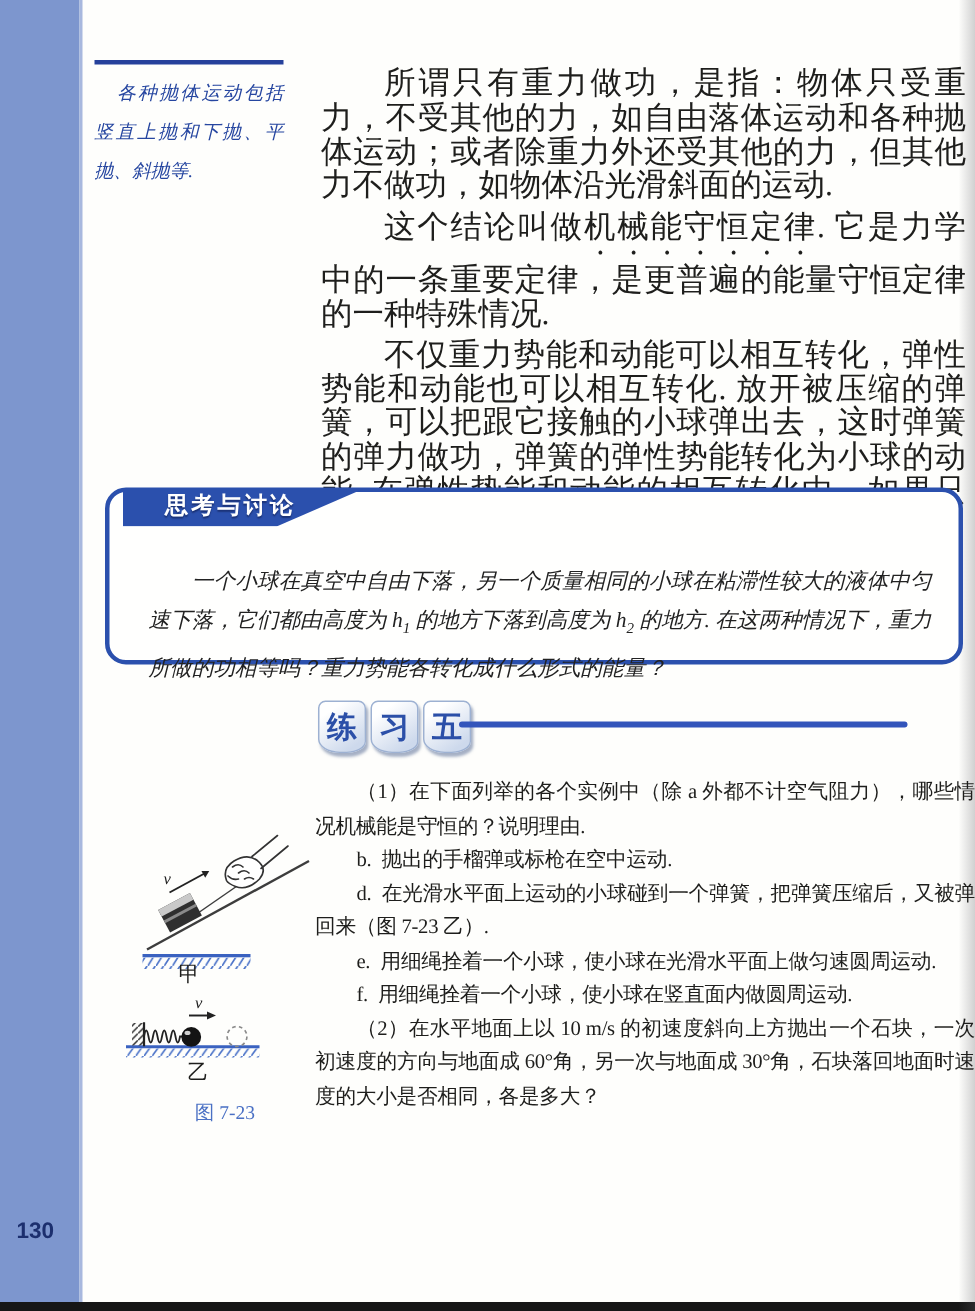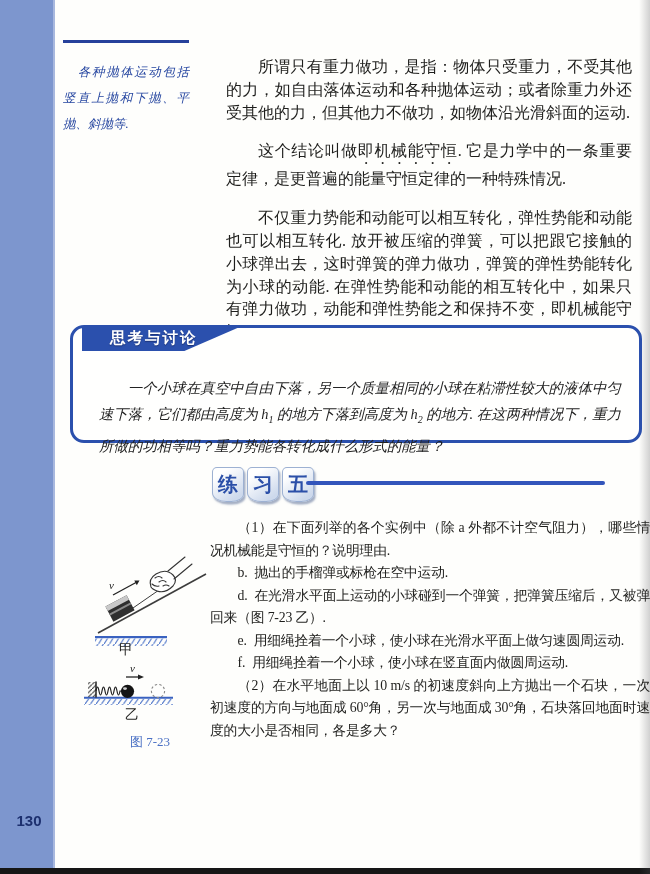--- a/index.html
+++ b/index.html
@@ -23,7 +23,7 @@
   
   .sidebar-note{
     position:absolute;left:63px;top:40px;width:126px;
-    border-top:3.5px solid #26419b;padding-top:16px;
+    border-top:3.5px solid #26419b;padding-top:6px;
     font-size:12.5px;line-height:26px;color:#2646a0;font-style:italic;
     text-indent:1.2em;text-align:justify;
   }

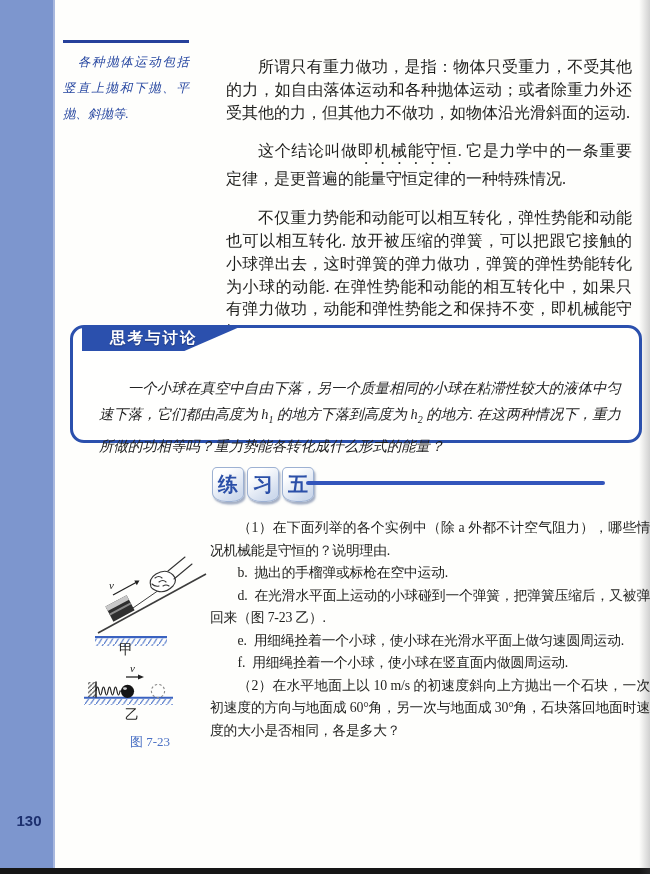--- a/index.html
+++ b/index.html
@@ -30,7 +30,7 @@
 
   
   .main-text{position:absolute;left:210px;top:40px;width:438px;}
-  .main-text p{margin:16px;font-size:16px;line-height:22.8px;text-align:justify;text-indent:2em;}
+  .main-text p{margin:4px;font-size:21px;line-height:22.8px;text-align:justify;text-indent:2em;}
   .p-bold{font-family:"Liberation Sans","DejaVu Sans",sans-serif;font-weight:bold;color:#111;}
   .emph{
     -webkit-text-emphasis:filled dot #1e1e1c;text-emphasis:filled dot #1e1e1c;

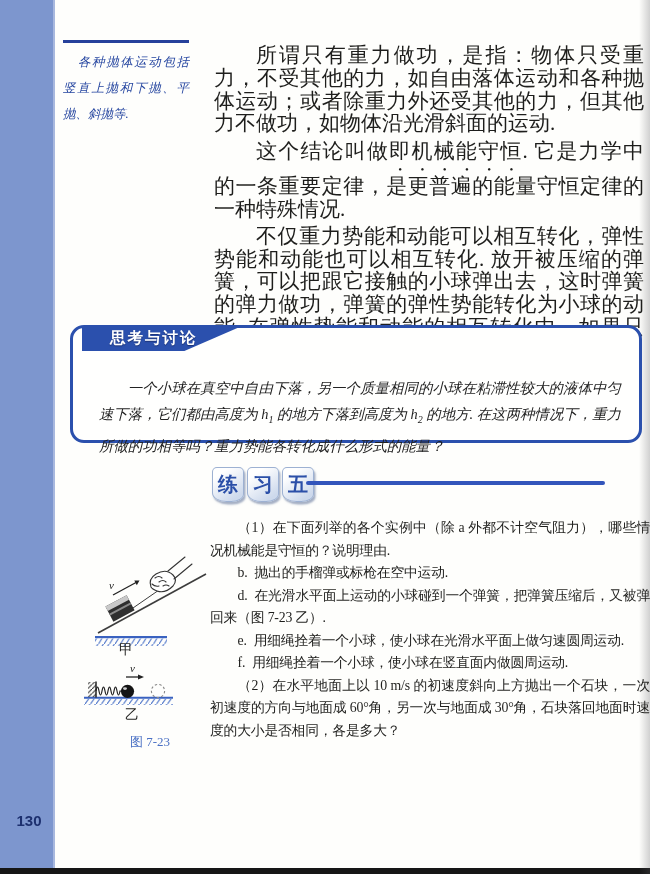--- a/index.html
+++ b/index.html
@@ -103,7 +103,7 @@
 
   <div class="main-text">
     <p>所谓只有重力做功，是指：物体只受重力，不受其他的力，如自由落体运动和各种抛体运动；或者除重力外还受其他的力，但其他力不做功，如物体沿光滑斜面的运动.</p>
-    <p><span>这个结论叫做</span><span class="emph">即机械能守恒</span><span>. 它是力学中的一条重要定律，是更普遍的能量守恒定律的一种特殊情况.</span></p>
+    <p><span>这个结论叫做</span><span class="emph">机械能守恒定律</span><span>. 它是力学中的一条重要定律，是更普遍的能量守恒定律的一种特殊情况.</span></p>
     <p>不仅重力势能和动能可以相互转化，弹性势能和动能也可以相互转化. 放开被压缩的弹簧，可以把跟它接触的小球弹出去，这时弹簧的弹力做功，弹簧的弹性势能转化为小球的动能. 在弹性势能和动能的相互转化中，如果只有弹力做功，动能和弹性势能之和保持不变，即机械能守恒.</p>
   </div>
 

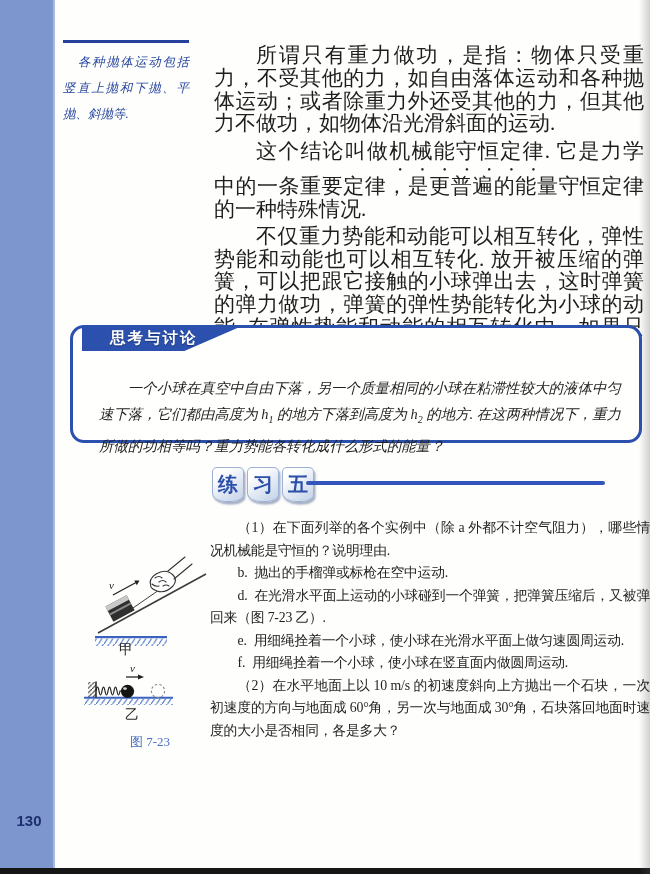--- a/index.html
+++ b/index.html
@@ -12,7 +12,7 @@
   .strip{position:absolute;left:0;top:0;width:53px;height:868px;background:#7d96ce;}
   .strip-inner-edge{position:absolute;left:53px;top:0;width:2px;height:868px;background:#a8b8de;}
   .page-num{
-    position:absolute;left:11px;top:812px;width:36px;text-align:center;
+    position:absolute;left:11px;top:812px;width:36px;text-align:left;
     font-family:"Liberation Sans","DejaVu Sans",sans-serif;
     font-weight:bold;font-size:15px;color:#1c2f6e;
   }

